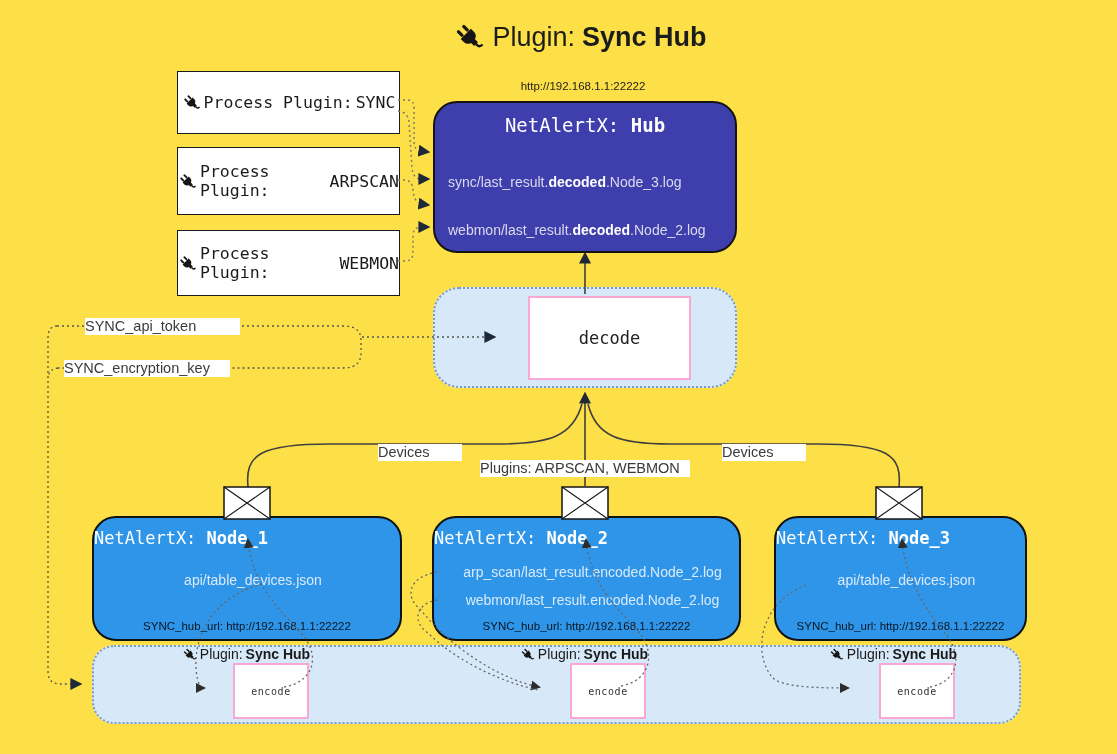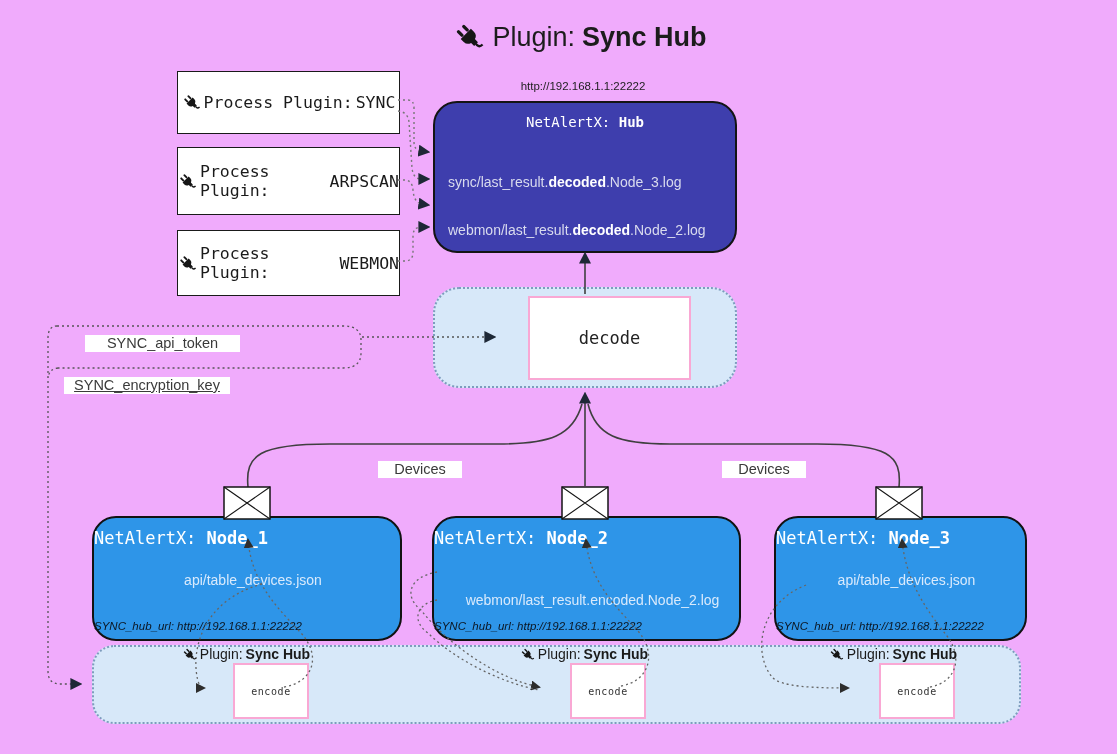--- a/index.html
+++ b/index.html
@@ -4,7 +4,7 @@
 <style>
   html,body{margin:0;padding:0;background:#fff;}
   body{font-family:"Liberation Sans","DejaVu Sans",sans-serif;}
-  .canvas{position:relative;width:1117px;height:754px;background:#f0abfc;overflow:hidden;}
+  .canvas{position:relative;width:1117px;height:754px;background:#fde047;overflow:hidden;}
   .abs{position:absolute;}
   .mono{font-family:"DejaVu Sans Mono","Liberation Mono",monospace;}
   .title{display:flex;align-items:center;justify-content:center;gap:7px;font-size:27px;color:#1c1c1c;z-index:1;}

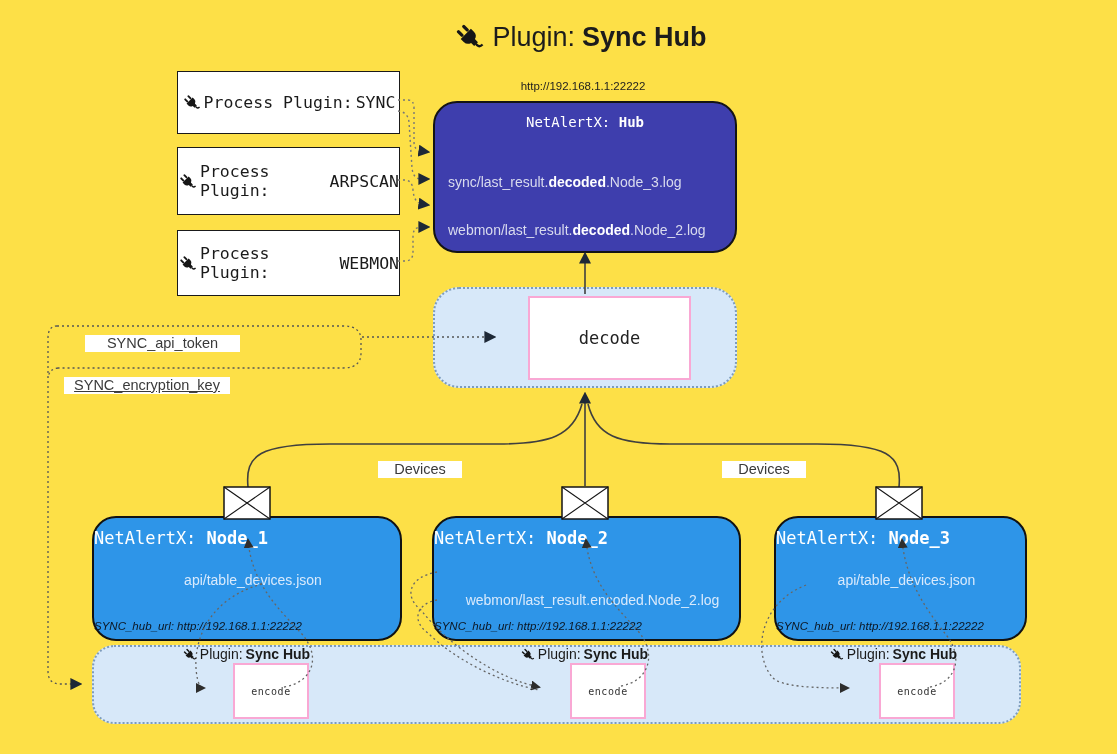--- a/index.html
+++ b/index.html
@@ -14,7 +14,7 @@
   .pbox .l2{font-size:16.5px;color:#1a1a1a;}
   .huburl{font-size:11.5px;color:#1e1e1e;text-align:center;z-index:1;}
   .hub{background:var(--hub_fill,#3e3ead);border:2px solid #141414;border-radius:24px;z-index:1;}
-  .hub-title{position:absolute;left:0;right:0;top:11px;text-align:center;font-size:14px;color:#fff;}
+  .hub-title{position:absolute;left:0;right:0;top:11px;text-align:center;font-size:19px;color:#fff;}
   .hub-line{position:absolute;left:13px;right:4px;font-size:14px;color:var(--hub_text,#d9dbee);white-space:nowrap;}
   .hub-line b{color:#ffffff;}
   .panel{background:var(--panel_fill,#d7e8f9);border:2px dotted var(--panel_border,#7d9cbd);border-radius:26px;z-index:0;}

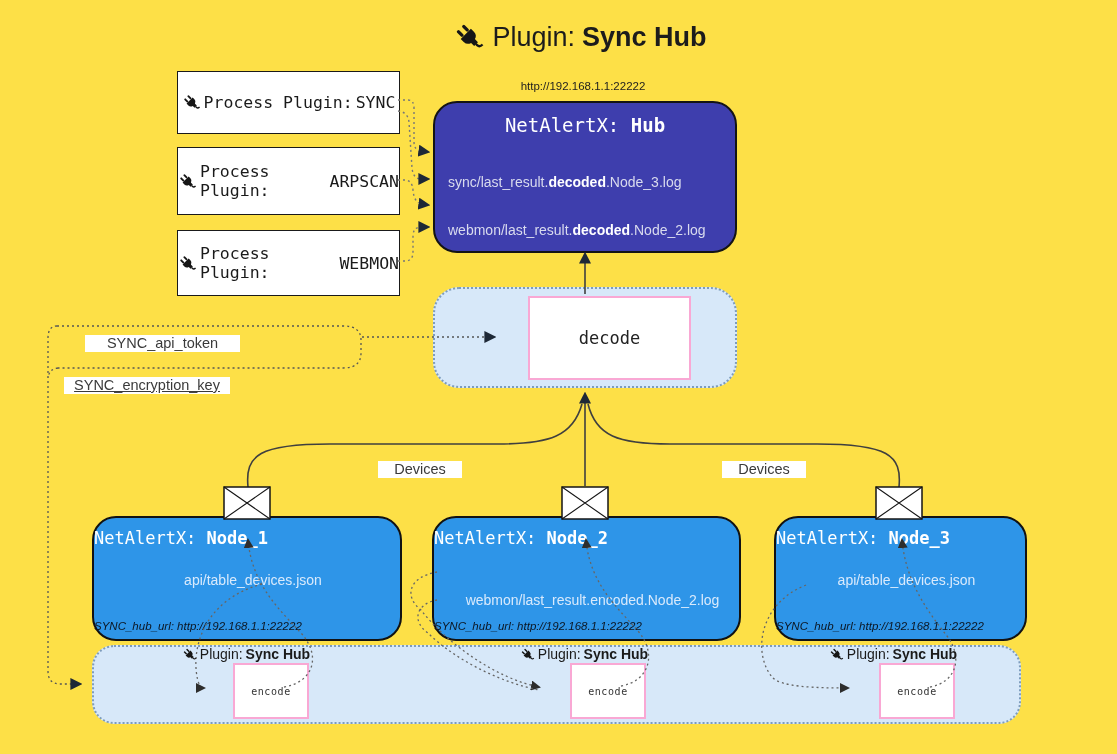--- a/index.html
+++ b/index.html
@@ -25,7 +25,7 @@
   .node-title{position:absolute;left:0;right:0;top:10px;text-align:left;font-size:17px;color:#fff;}
   .node-file{position:absolute;left:12px;right:0;text-align:center;font-size:14px;color:var(--node_text,#d9eafc);white-space:nowrap;}
   .node-url{position:absolute;left:0;right:0;bottom:7px;font-size:11.5px;color:#0c1622;font-style:italic;}
-  .lbl{font-size:14.5px;color:#3a3a3a;text-align:center;z-index:3;background:#fff;white-space:nowrap;height:17px;line-height:17px;margin-top:17px;}
+  .lbl{font-size:14.5px;color:#3a3a3a;z-index:3;background:#fff;white-space:nowrap;height:17px;line-height:17px;}
   .enc-label{display:flex;align-items:center;justify-content:center;gap:3px;font-size:14px;color:#1a1a1a;z-index:3;white-space:nowrap;}
   svg.overlay{position:absolute;left:0;top:0;z-index:2;pointer-events:none;}
   .plug{flex:0 0 auto;}

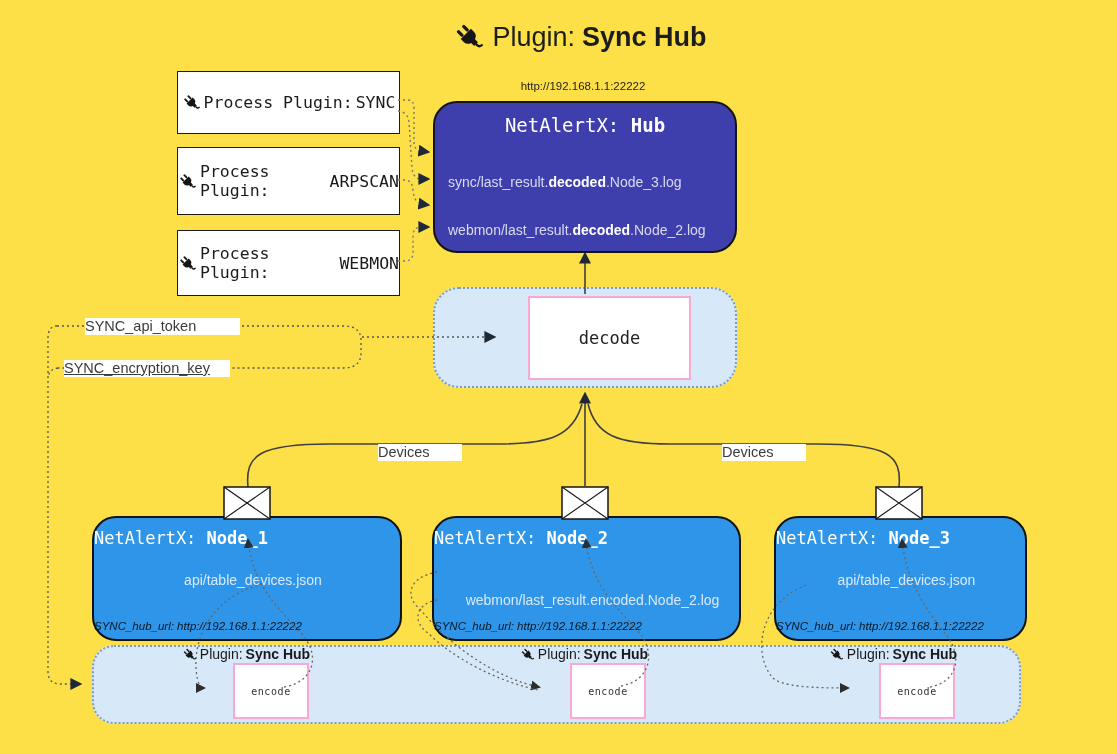--- a/index.html
+++ b/index.html
@@ -107,7 +107,7 @@
   </div>
 
   <div class="abs lbl" style="left:85px;top:318px;width:155px;">SYNC_api_token</div>
-  <div class="abs lbl" style="left:64px;top:360px;width:166px;text-decoration:underline;">SYNC_encryption_key</div>
+  <div class="abs lbl" style="left:64px;top:360px;width:166px;">SYNC_encryption_key</div>
 
   <div class="abs lbl" style="left:378px;top:444px;width:84px;">Devices</div>
   <div class="abs lbl" style="left:722px;top:444px;width:84px;">Devices</div>

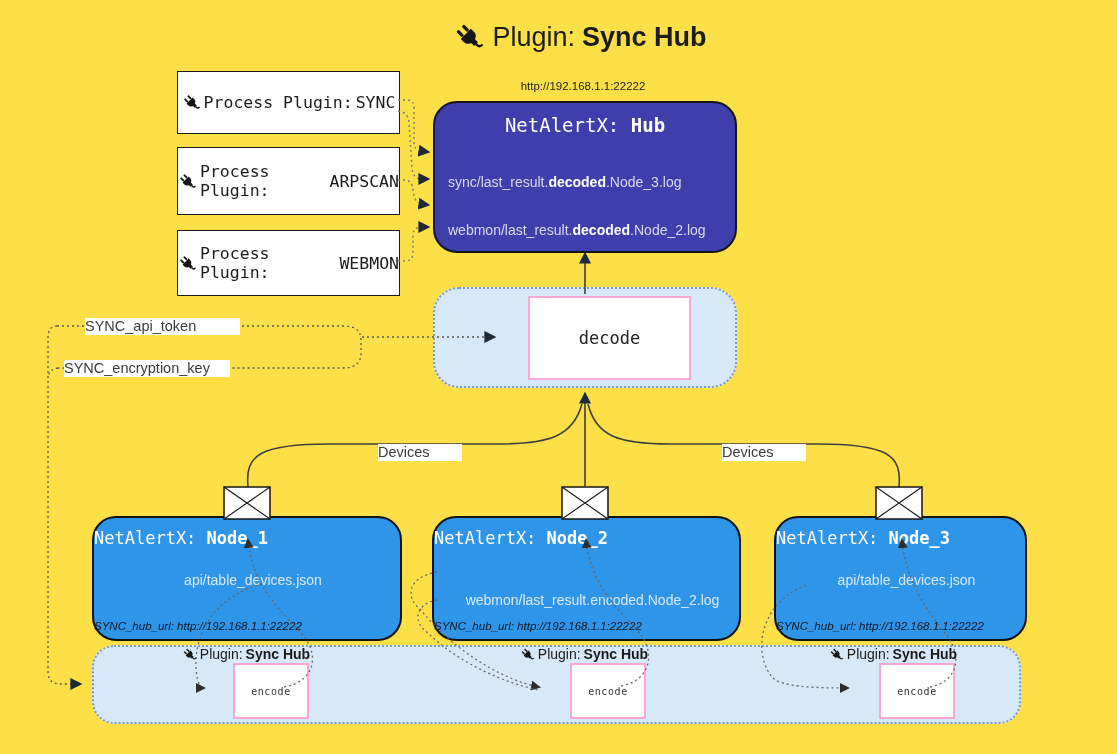--- a/index.html
+++ b/index.html
@@ -111,6 +111,7 @@
 
   <div class="abs lbl" style="left:378px;top:444px;width:84px;">Devices</div>
   <div class="abs lbl" style="left:722px;top:444px;width:84px;">Devices</div>
+  <div class="abs lbl" style="left:480px;top:460px;width:210px;">Plugins: ARPSCAN, WEBMON</div>
 
   <div class="abs node" style="left:92px;top:516px;width:306px;height:121px;">
     <div class="node-title mono"><span>NetAlertX: </span><b>Node_1</b></div>

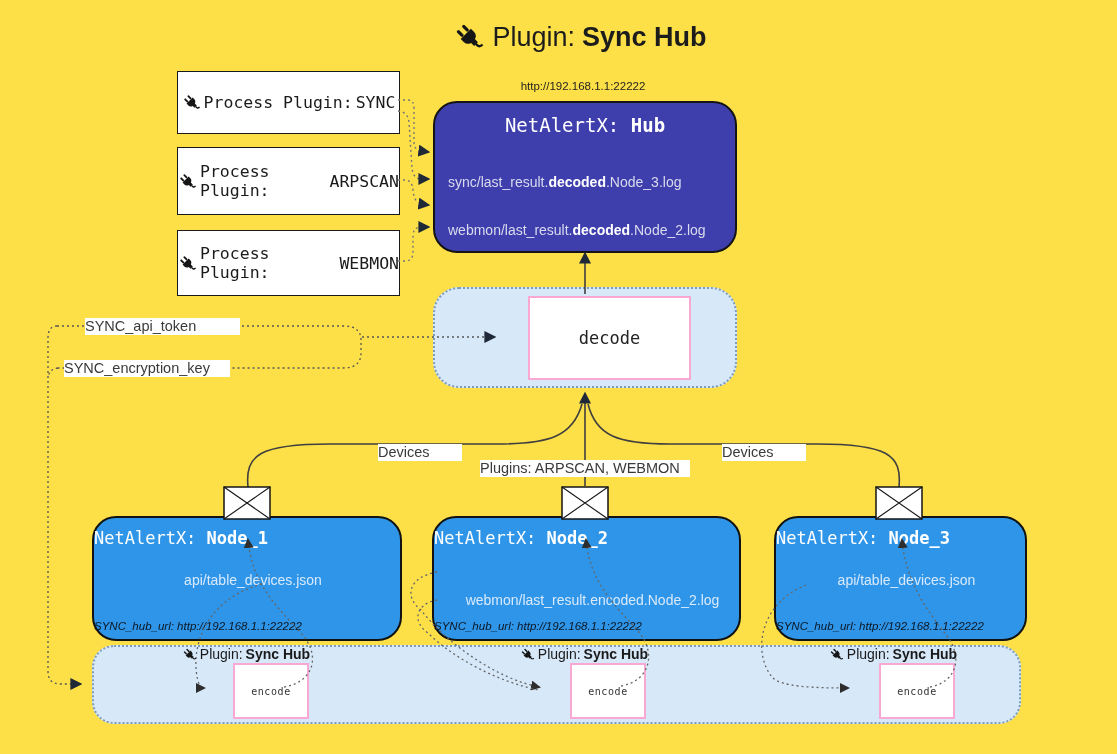--- a/index.html
+++ b/index.html
@@ -121,6 +121,7 @@
 
   <div class="abs node" style="left:432px;top:516px;width:305px;height:121px;">
     <div class="node-title mono"><span>NetAlertX: </span><b>Node_2</b></div>
+    <div class="node-file" style="top:46px;">arp_scan/last_result.encoded.Node_2.log</div>
     <div class="node-file" style="top:74px;">webmon/last_result.encoded.Node_2.log</div>
     <div class="node-url">SYNC_hub_url: http://192.168.1.1:22222</div>
   </div>

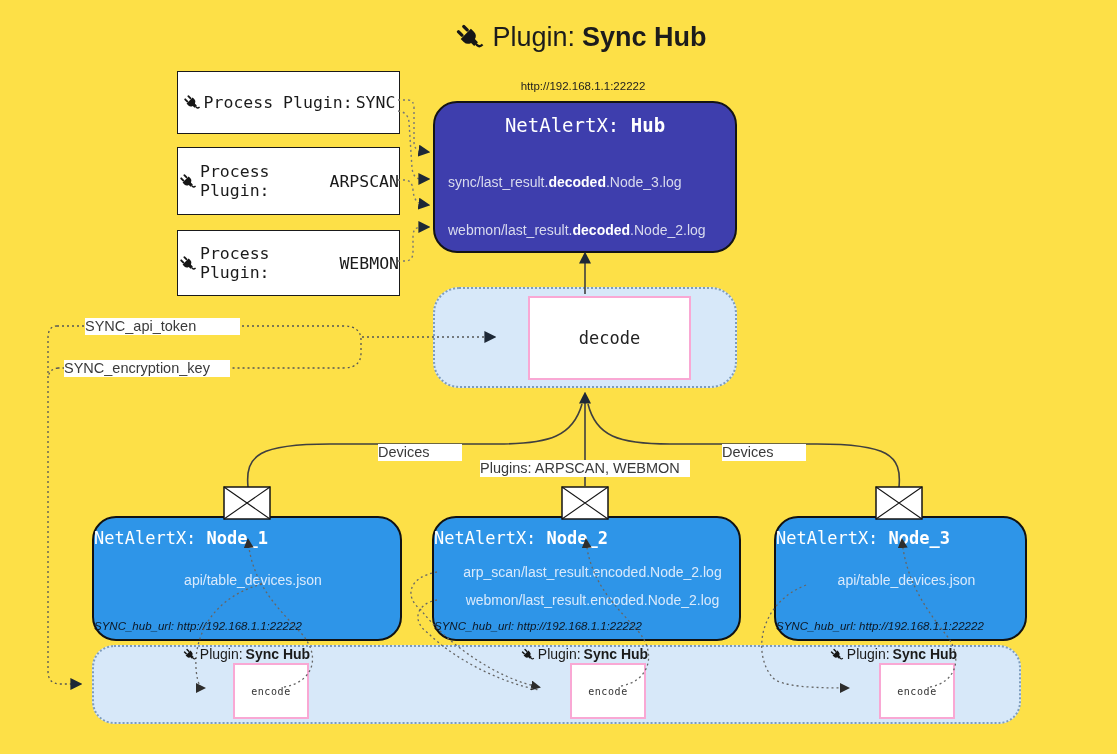--- a/index.html
+++ b/index.html
@@ -24,7 +24,7 @@
   .node{background:var(--node_fill,#2e95e8);border:2px solid #121212;border-radius:24px;z-index:1;}
   .node-title{position:absolute;left:0;right:0;top:10px;text-align:left;font-size:17px;color:#fff;}
   .node-file{position:absolute;left:12px;right:0;text-align:center;font-size:14px;color:var(--node_text,#d9eafc);white-space:nowrap;}
-  .node-url{position:absolute;left:0;right:0;bottom:7px;font-size:11.5px;color:#0c1622;font-style:italic;}
+  .node-url{position:absolute;left:0;right:0;bottom:7px;text-align:center;font-size:11.5px;color:#0c1622;}
   .lbl{font-size:14.5px;color:#3a3a3a;z-index:3;background:#fff;white-space:nowrap;height:17px;line-height:17px;}
   .enc-label{display:flex;align-items:center;justify-content:center;gap:3px;font-size:14px;color:#1a1a1a;z-index:3;white-space:nowrap;}
   svg.overlay{position:absolute;left:0;top:0;z-index:2;pointer-events:none;}

